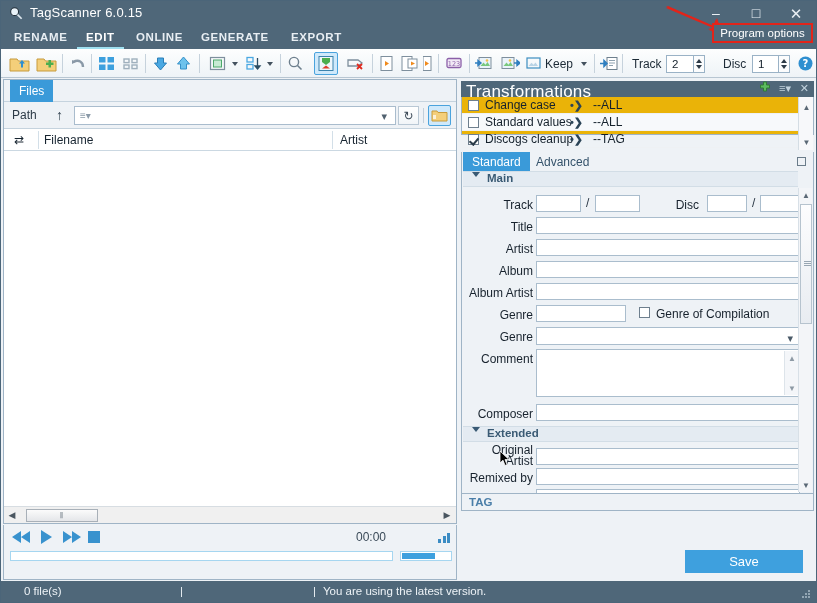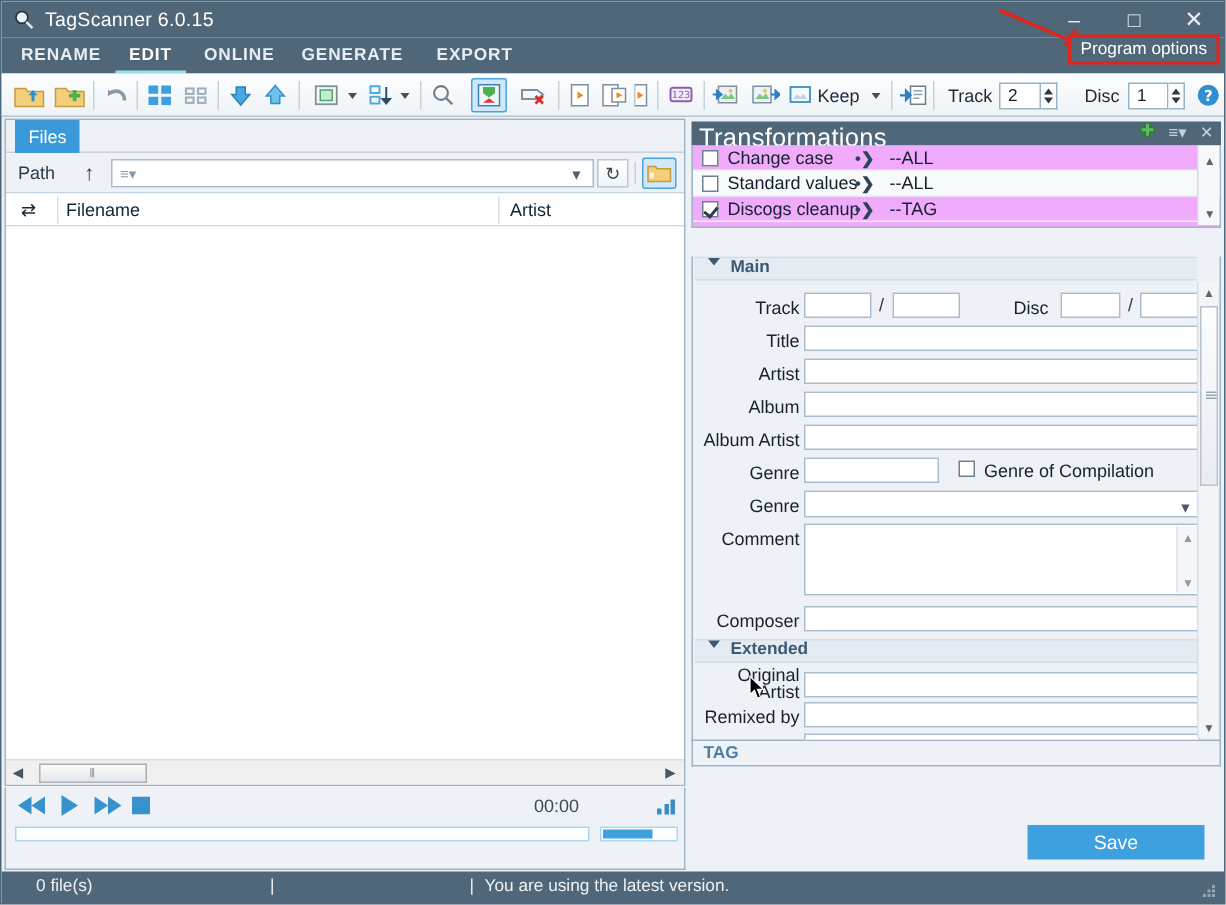--- a/index.html
+++ b/index.html
@@ -188,8 +188,8 @@
   }
   .tr-hicon { position:absolute; top:1px; font-size:11px; color:#c2d2dd; }
   .tr-list {
-    position:absolute; left:0; top:16px; width:353px; height:55px;
-    background:#f0abfc; border:1px solid #9fb4c6; border-top:none;
+    position:absolute; left:0; top:16px; width:353px; height:38px;
+    background:#eab308; border:1px solid #9fb4c6; border-top:none;
   }
   .tr-row {
     position:relative; height:17px; display:flex; align-items:center;

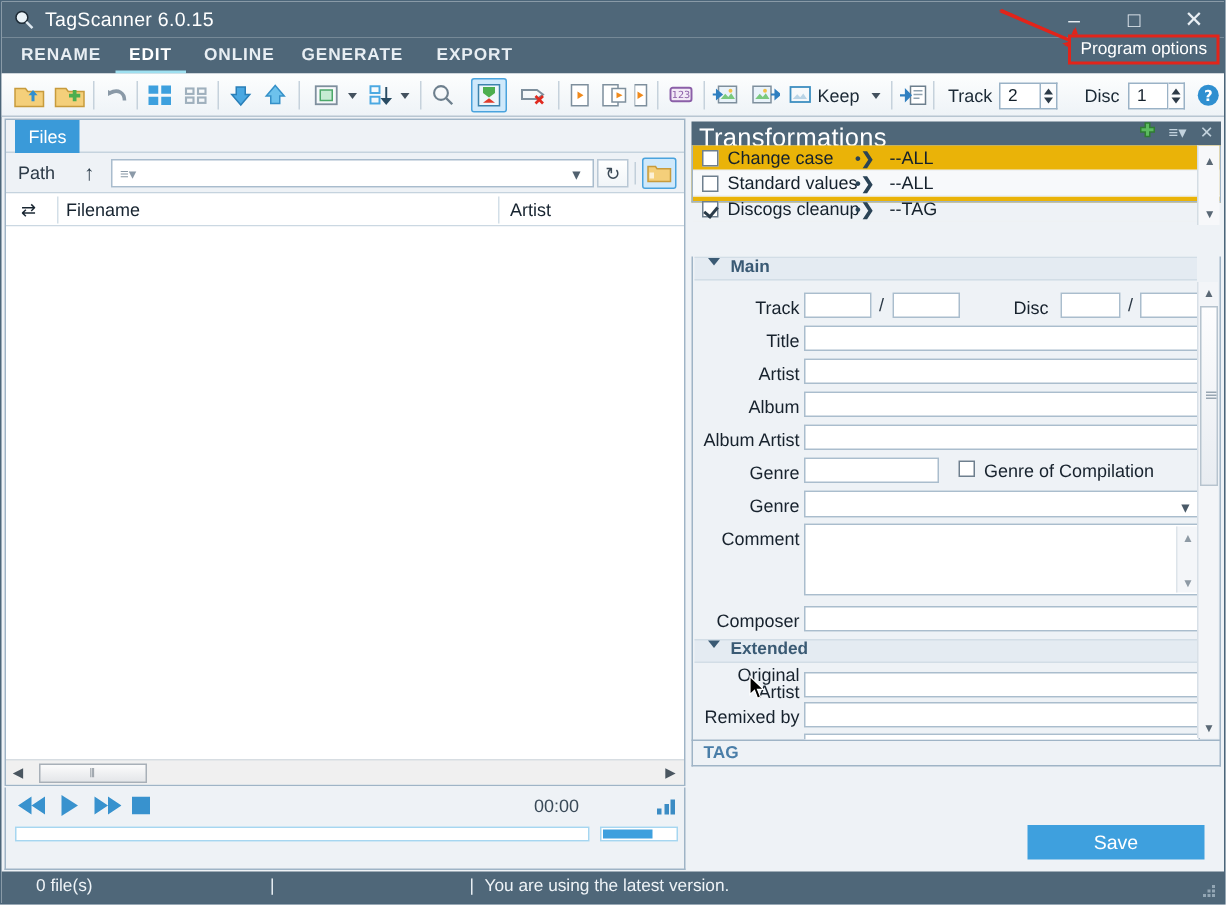--- a/index.html
+++ b/index.html
@@ -628,6 +628,15 @@
       </div>
     </div>
 
+    <div class="sub-tabs">
+      <div class="stab active" style="left:1px;">
+        <span>Standard</span>
+      </div>
+      <div class="stab" style="left:65px;">
+        <span>Advanced</span>
+      </div>
+      <div class="stab-restore"></div>
+    </div>
 
     <div class="editor">
 

